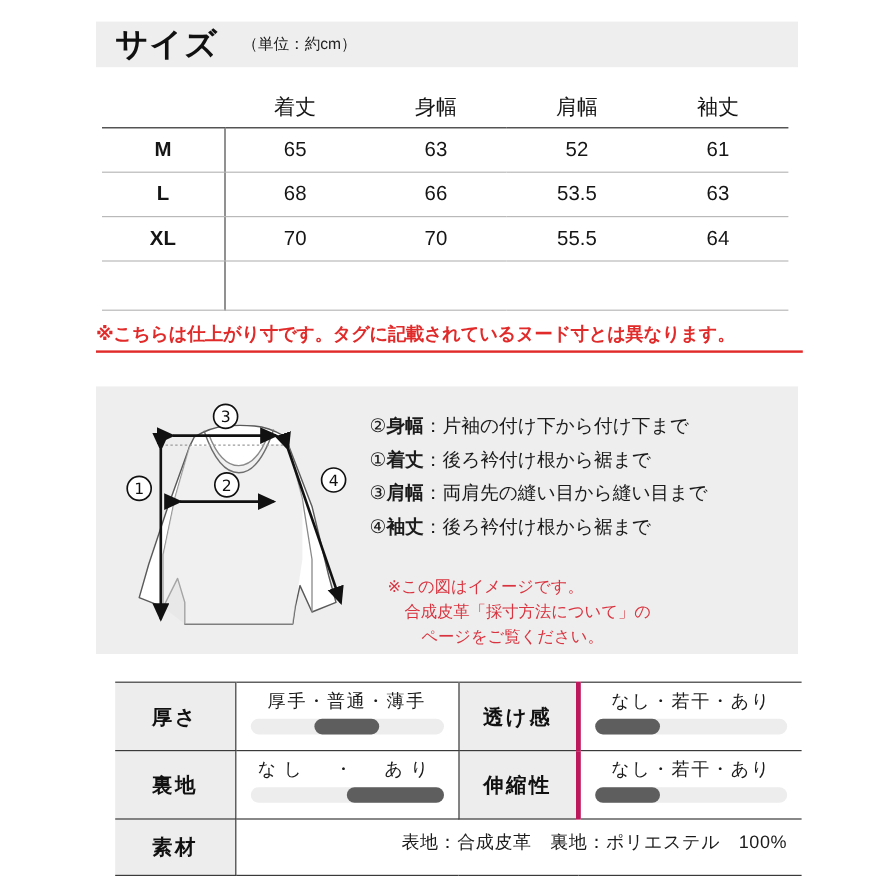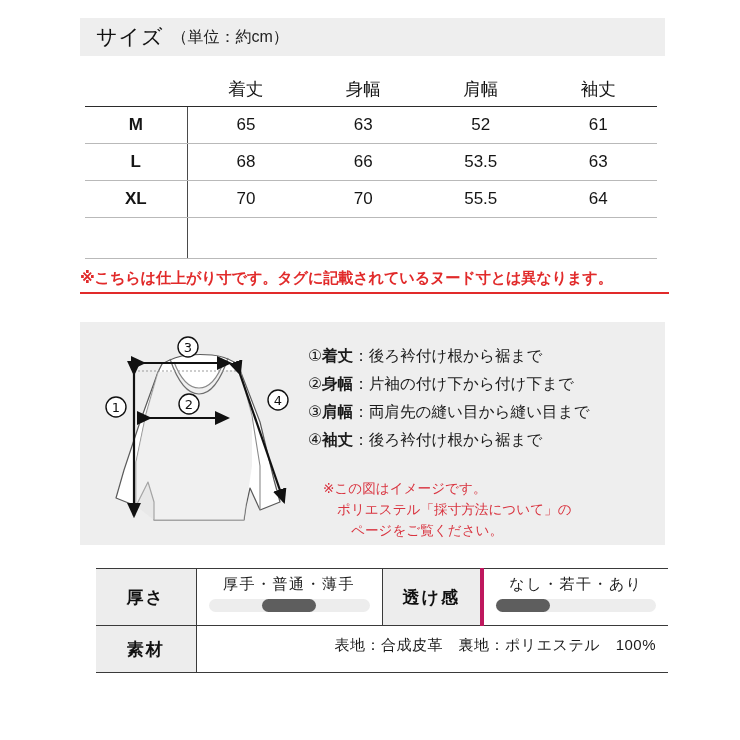--- a/index.html
+++ b/index.html
@@ -34,8 +34,8 @@
     box-sizing: border-box;
   }
   .title-main {
-    font-size: 21px;
-    font-weight: normal;
+    font-size: 27px;
+    font-weight: bold;
     letter-spacing: 1px;
     color: #111;
   }

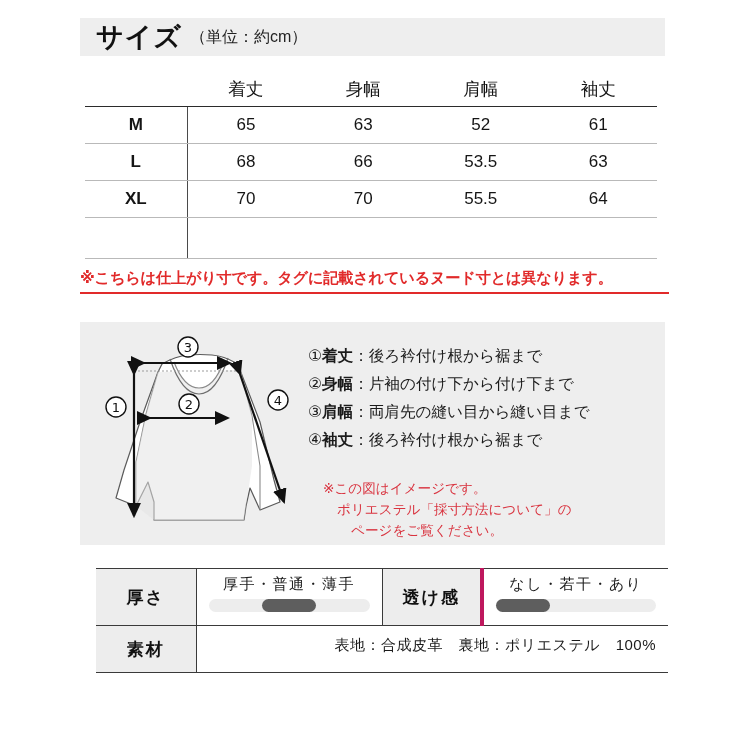--- a/index.html
+++ b/index.html
@@ -40,9 +40,9 @@
     color: #111;
   }
   .title-unit {
-    font-size: 16px;
+    font-size: 13px;
     color: #222;
-    margin-left: 8px;
+    margin-left: 20px;
     letter-spacing: 0px;
   }
 

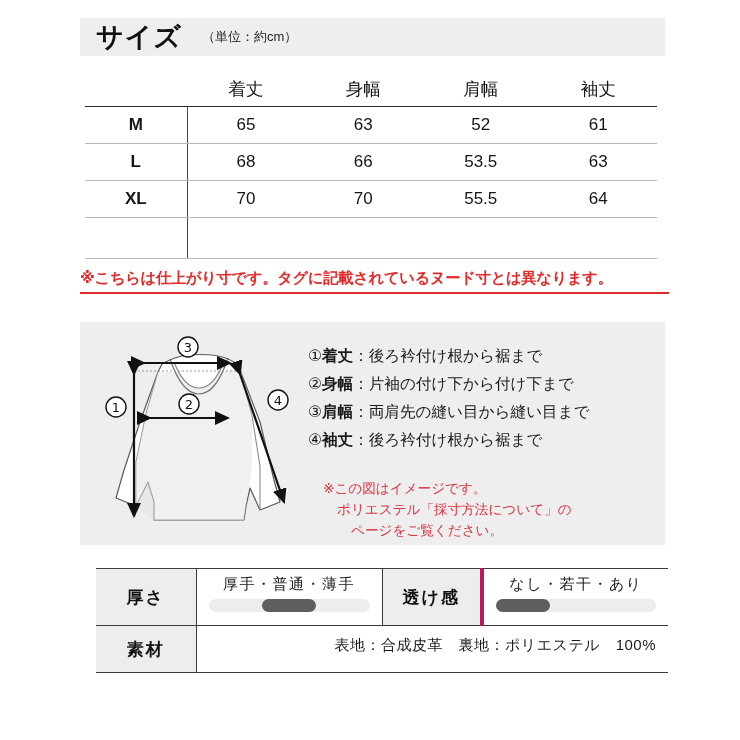--- a/index.html
+++ b/index.html
@@ -353,10 +353,10 @@
 
     <div class="measure-list">
       <div class="measure-item">
-        <span class="mnum">①</span><span class="mlabel">着丈</span><span>：</span><span>後ろ衿付け根から裾まで</span>
+        <span class="mnum">②</span><span class="mlabel">身幅</span><span>：</span><span>片袖の付け下から付け下まで</span>
       </div>
       <div class="measure-item">
-        <span class="mnum">②</span><span class="mlabel">身幅</span><span>：</span><span>片袖の付け下から付け下まで</span>
+        <span class="mnum">①</span><span class="mlabel">着丈</span><span>：</span><span>後ろ衿付け根から裾まで</span>
       </div>
       <div class="measure-item">
         <span class="mnum">③</span><span class="mlabel">肩幅</span><span>：</span><span>両肩先の縫い目から縫い目まで</span>

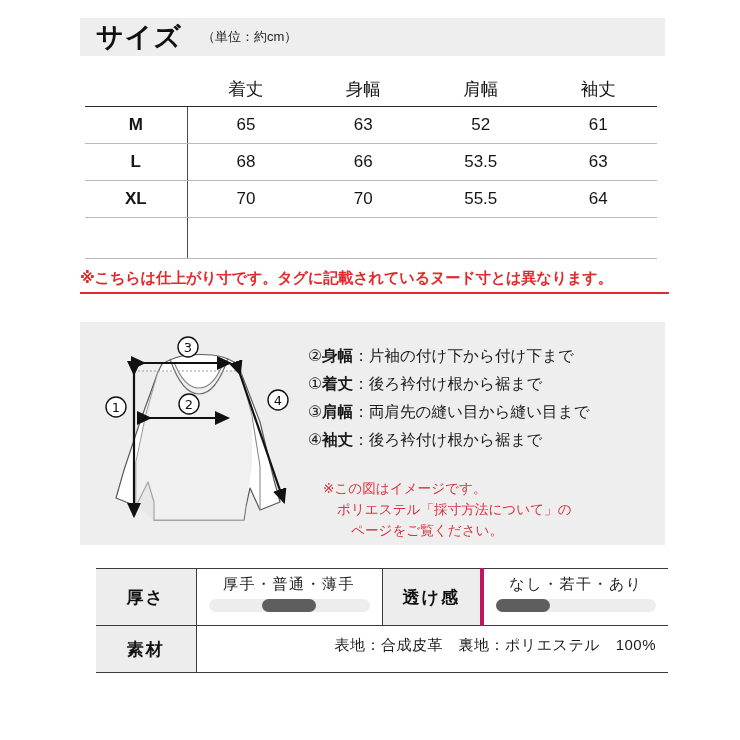--- a/index.html
+++ b/index.html
@@ -368,7 +368,7 @@
 
     <div class="fig-note">
       <div class="ln1">※この図はイメージです。</div>
-      <div class="ln2">ポリエステル「採寸方法について」の</div>
+      <div class="ln2">合成皮革「採寸方法について」の</div>
       <div class="ln3">ページをご覧ください。</div>
     </div>
   </div>

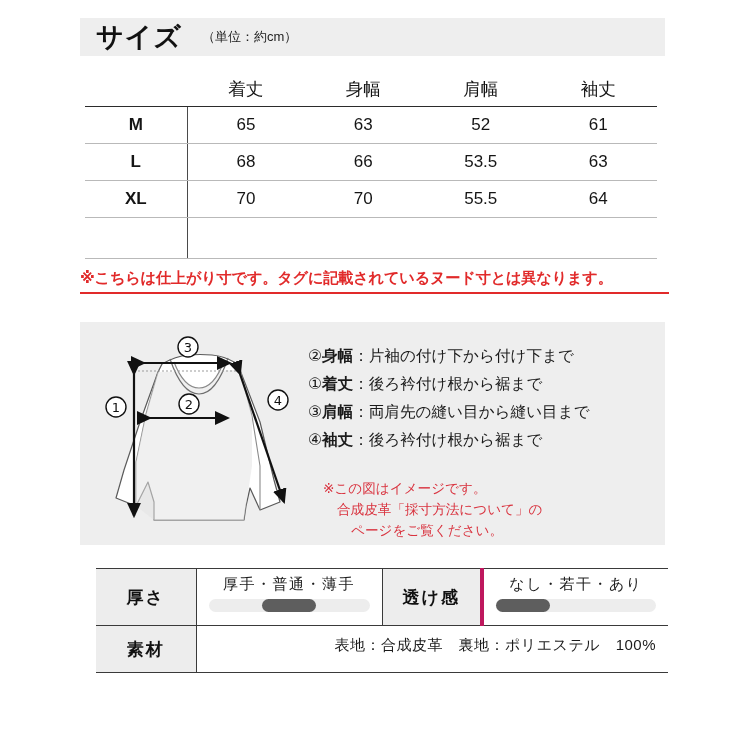--- a/index.html
+++ b/index.html
@@ -397,6 +397,22 @@
           </div>
         </td>
       </tr>
+      <tr>
+        <td class="lab">裏地</td>
+        <td class="val">
+          <div class="opt-text wide">なし　・　あり</div>
+          <div class="gauge">
+            <div class="pill half-r"></div>
+          </div>
+        </td>
+        <td class="lab nb">伸縮性</td>
+        <td class="val last">
+          <div class="opt-text">なし・若干・あり</div>
+          <div class="gauge">
+            <div class="pill p1"></div>
+          </div>
+        </td>
+      </tr>
       <tr class="material-row">
         <td class="lab">素材</td>
         <td class="val last" colspan="3">

